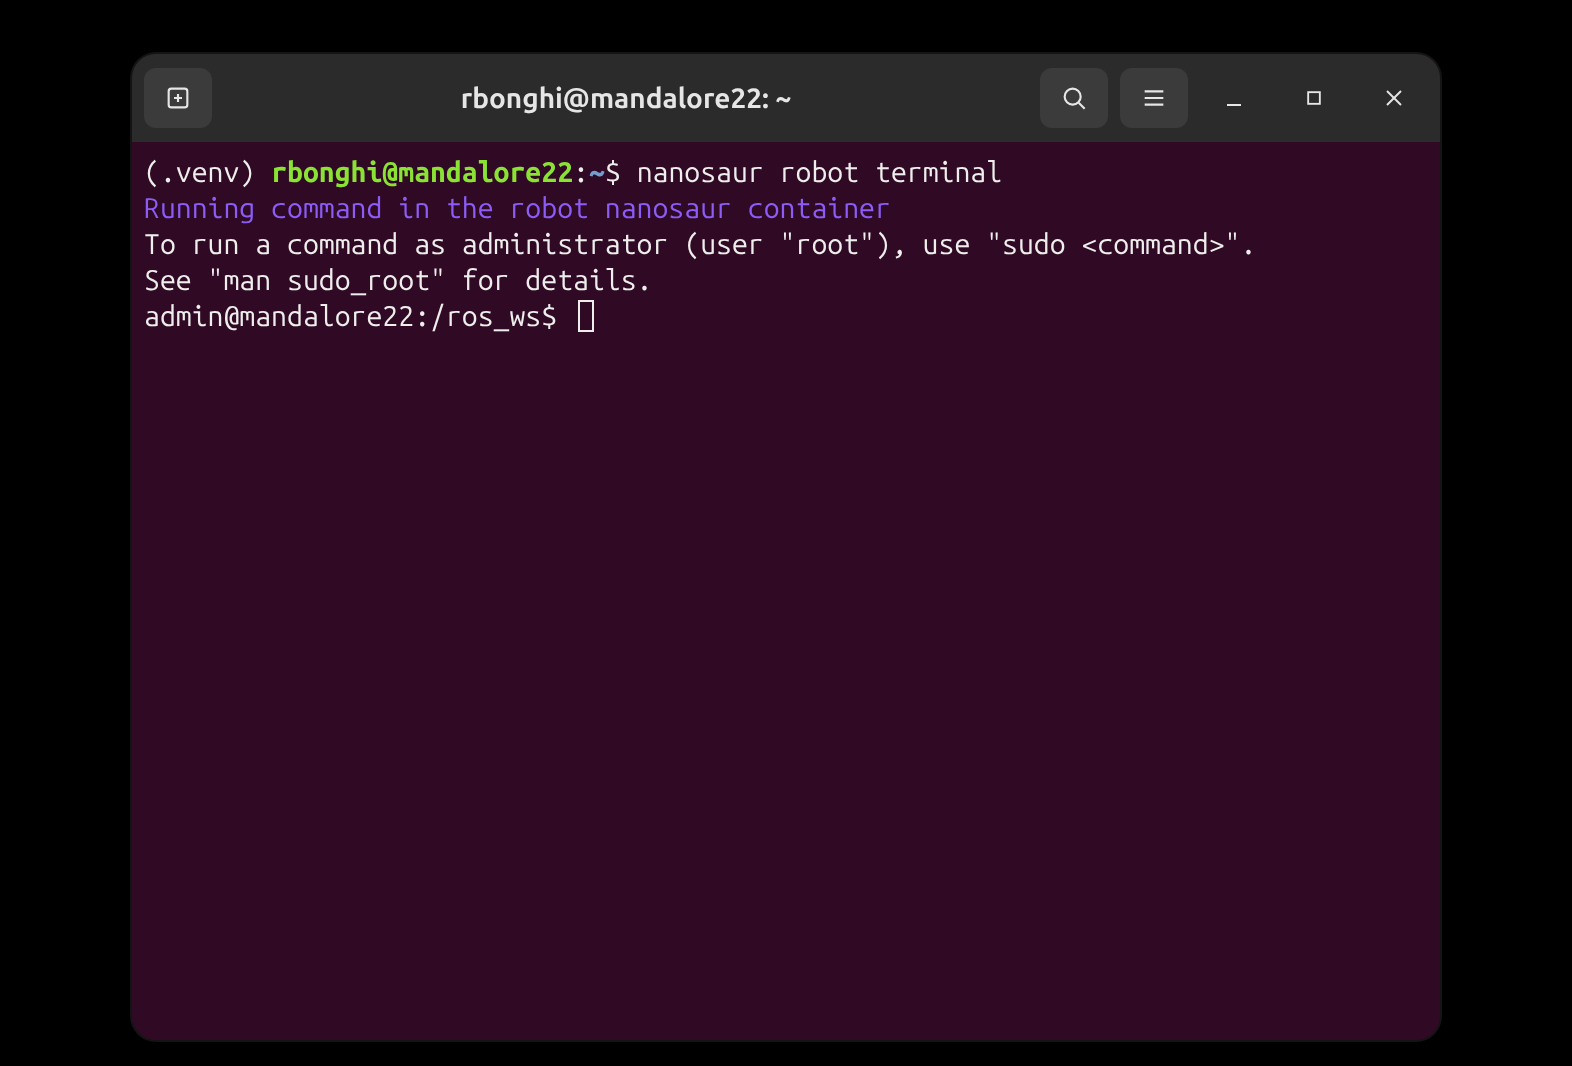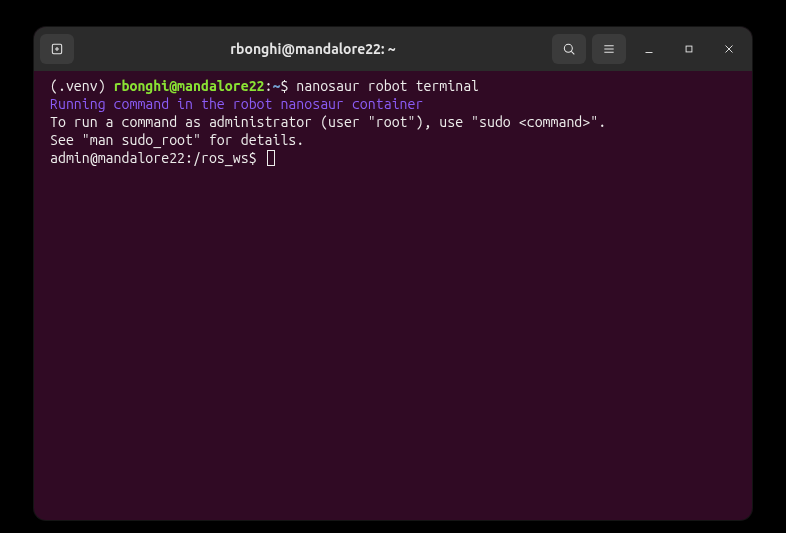--- a/index.html
+++ b/index.html
@@ -14,7 +14,7 @@
       justify-content: center;
     }
     .window {
-      width: 718px;
+      width: 654px;
       height: 493px;
       background: #300a24;
       border-radius: 12px;

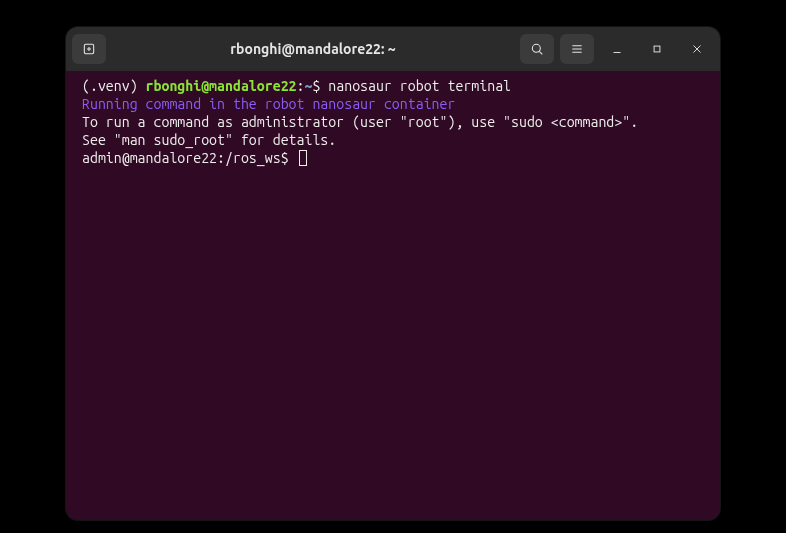--- a/index.html
+++ b/index.html
@@ -59,7 +59,7 @@
     .tb-btn.flat svg { width: 14px; height: 14px; }
     .terminal-body {
       flex: 1;
-      padding: 6px 16px;
+      padding: 6px 6px;
       font-size: 14.2px;
       line-height: 18px;
       color: #ffffff;

